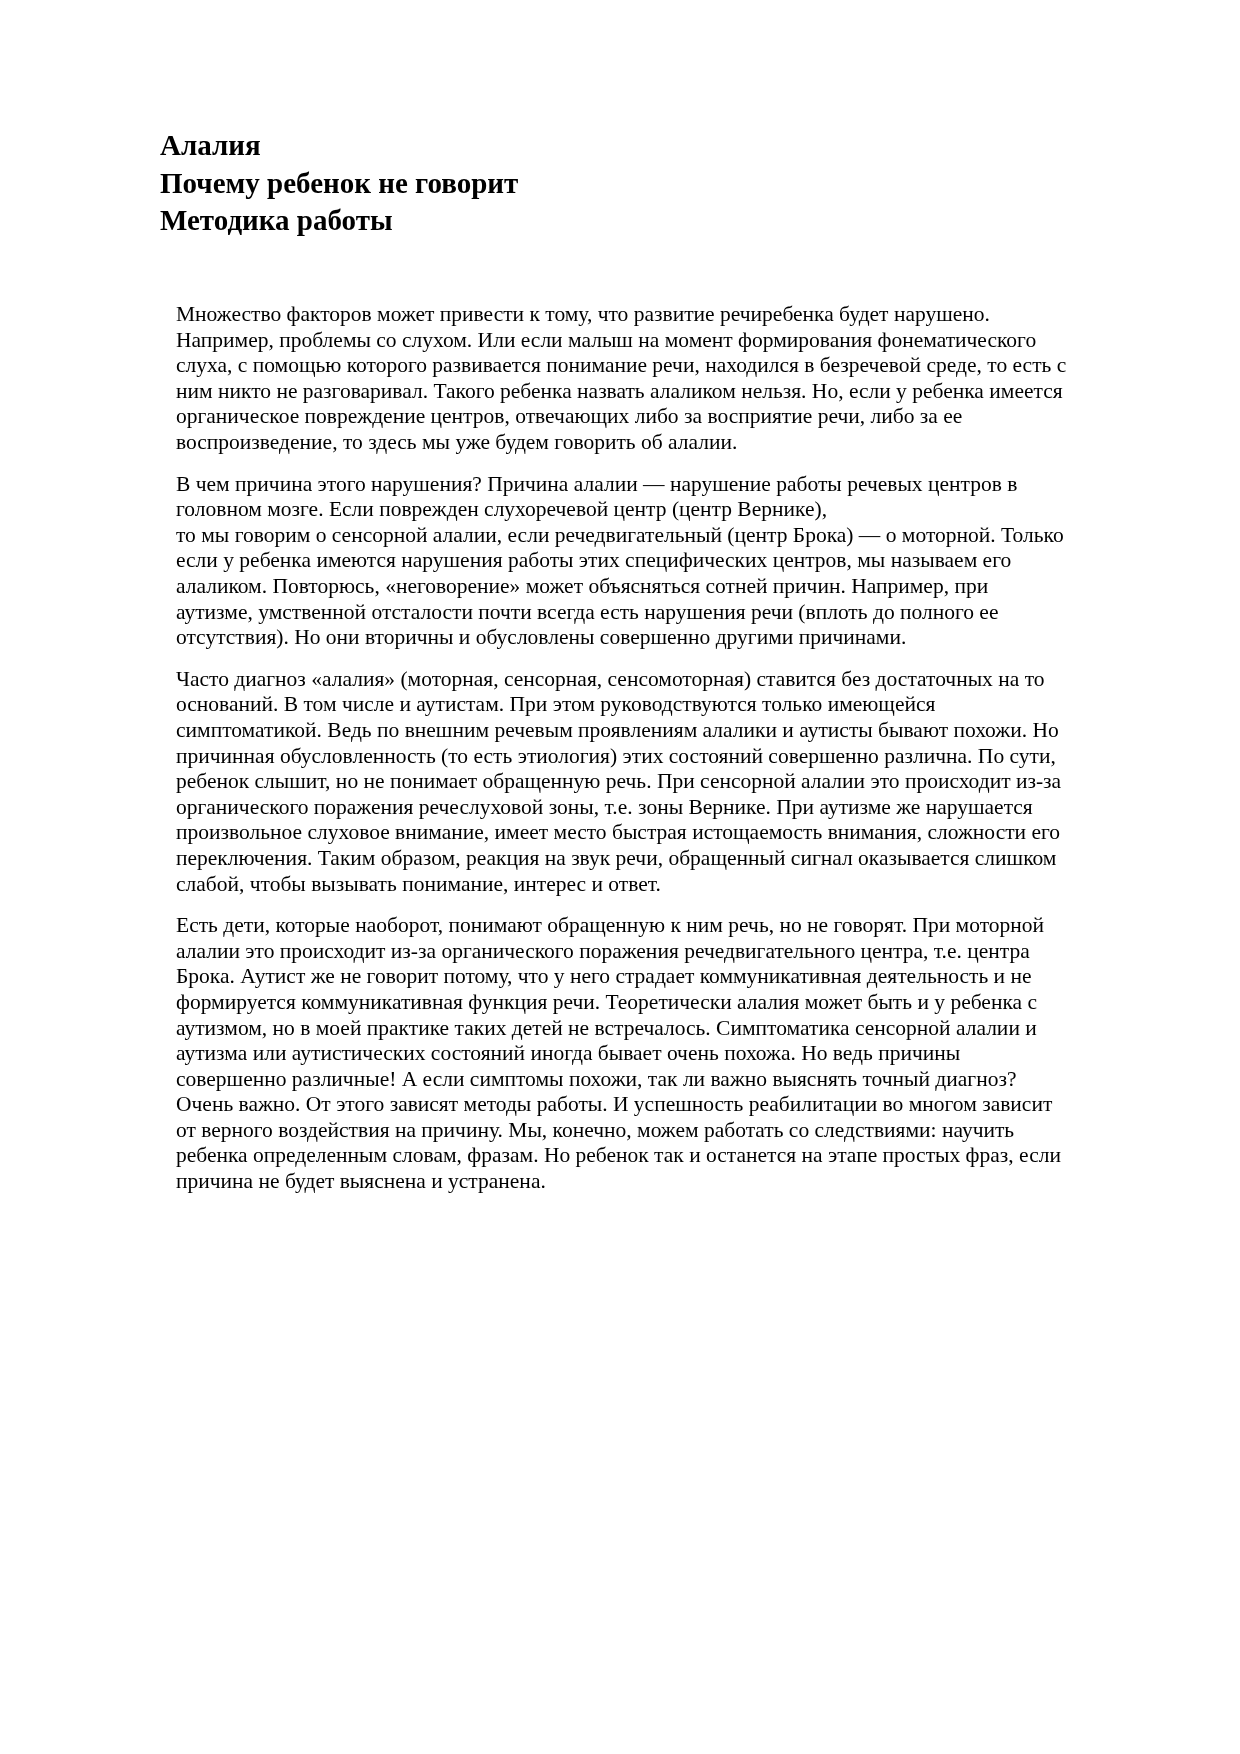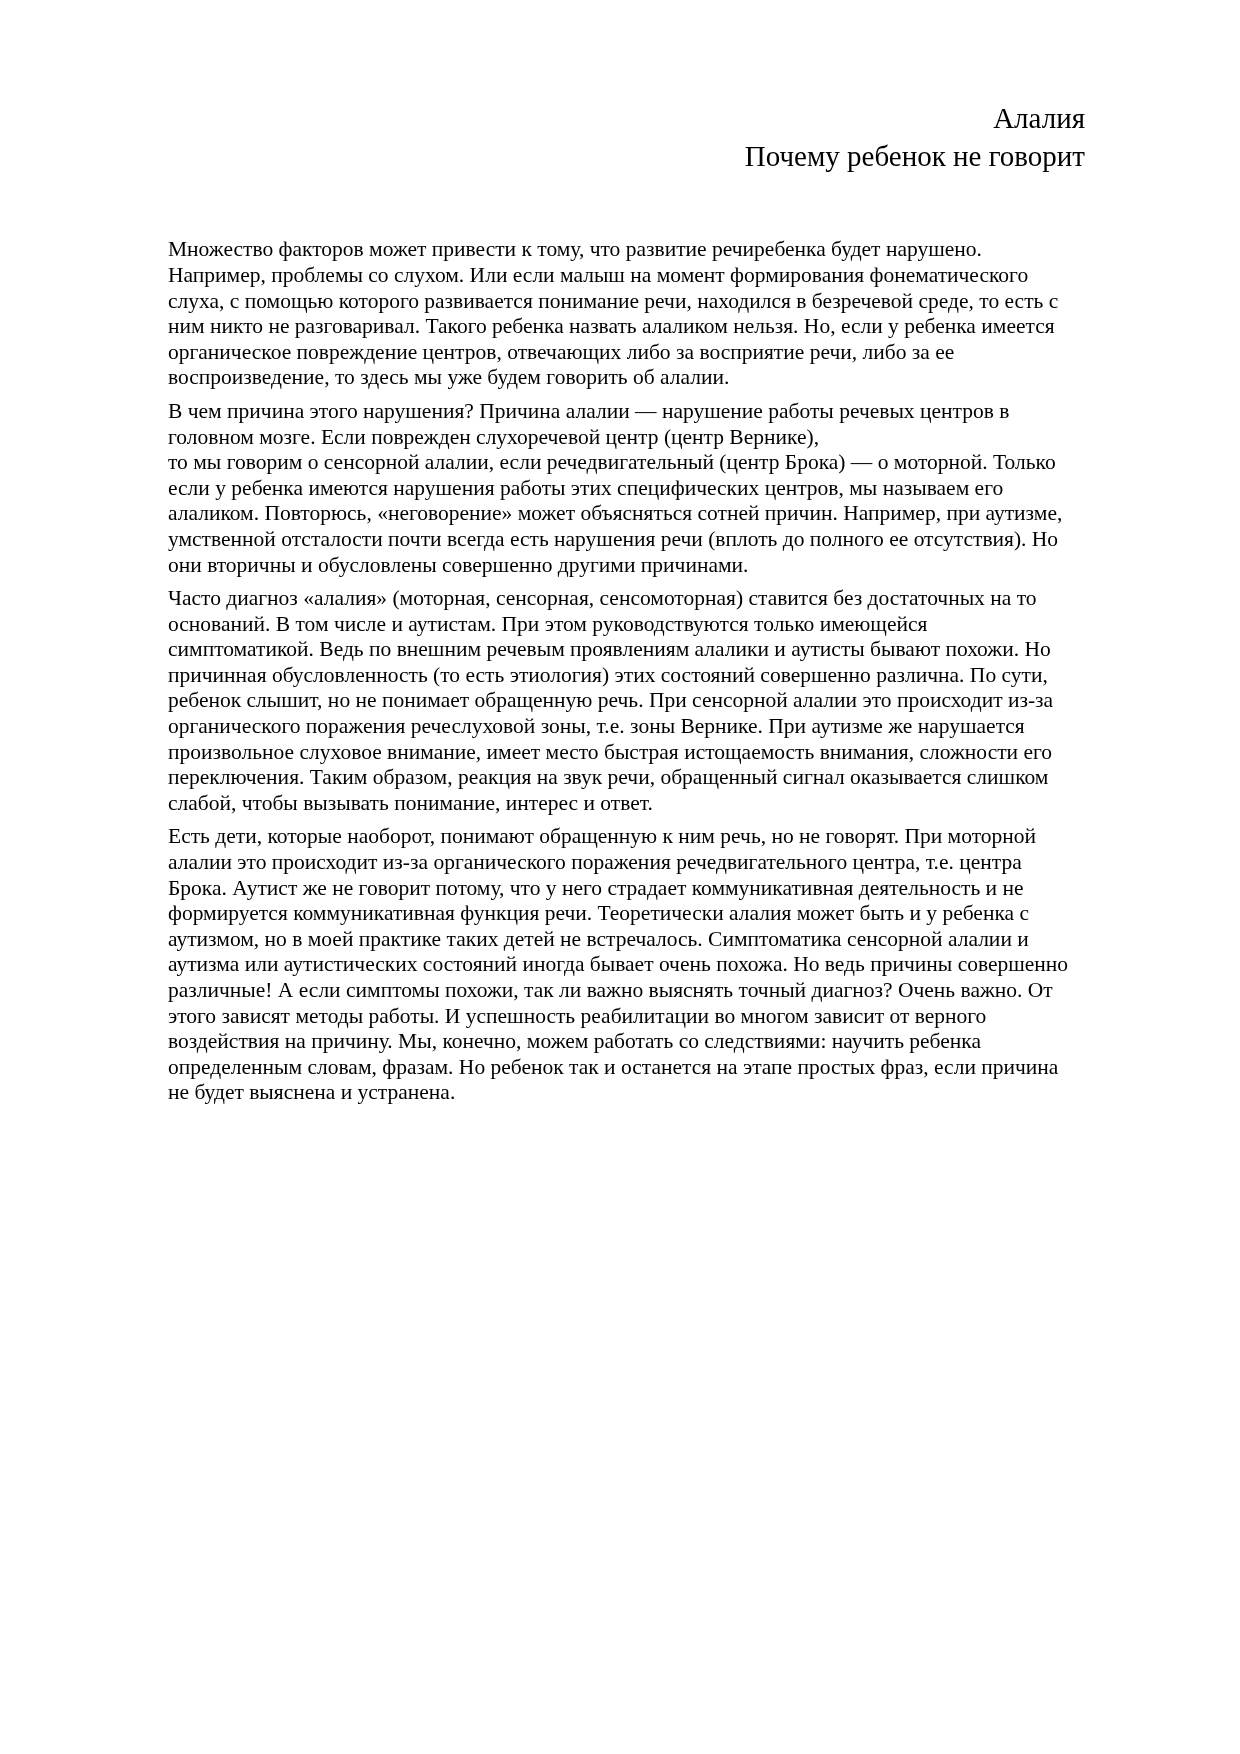--- a/index.html
+++ b/index.html
@@ -23,11 +23,12 @@
     padding: 100px 155px 0 160px;
   }
   .title {
-    text-align: right;
-    font-weight: normal;
+    text-align: left;
+    font-weight: bold;
     font-size: 29px;
     line-height: 1.3;
     margin-bottom: 62px;
+    margin-top: 27px;
   }
   .title-line {
     white-space: pre-wrap;

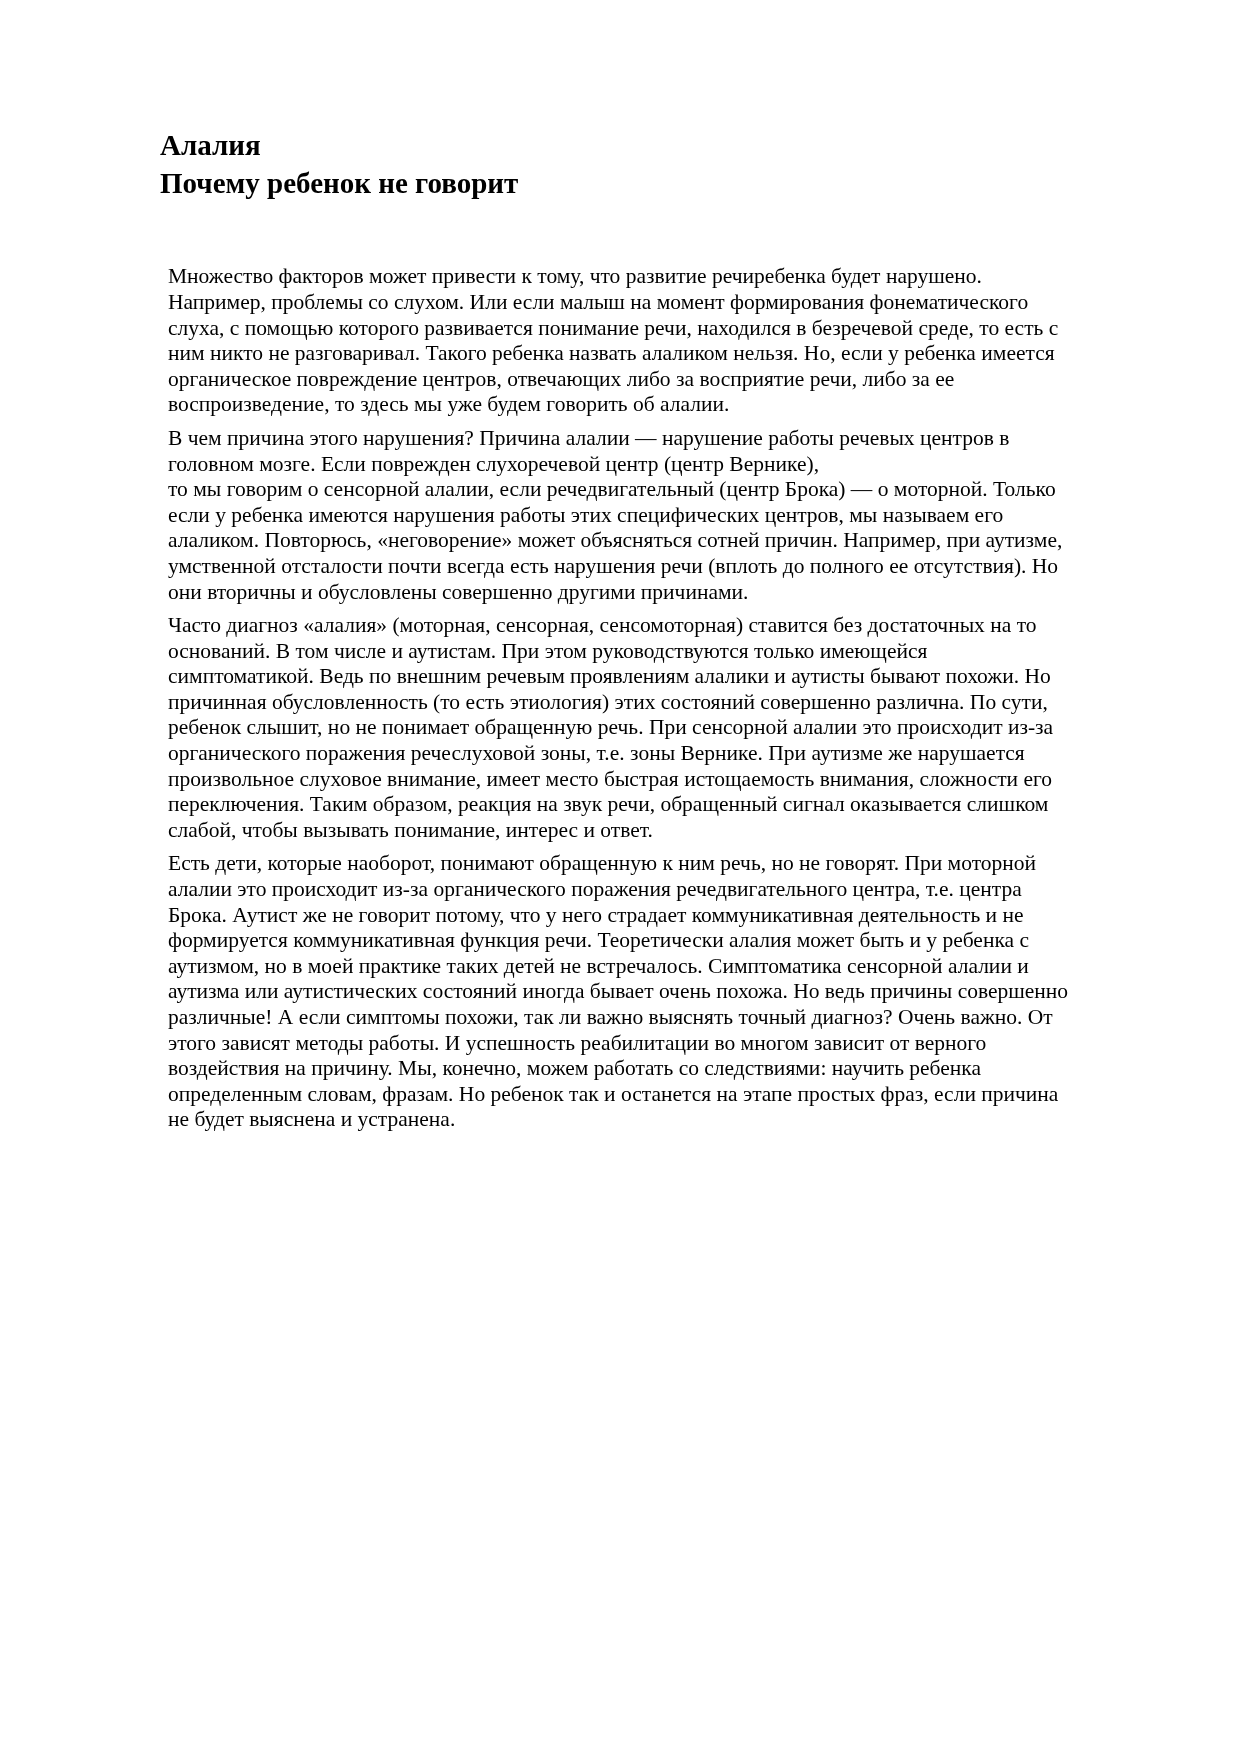--- a/index.html
+++ b/index.html
@@ -53,6 +53,7 @@
     <div class="title">
       <div class="title-line">Алалия</div>
       <div class="title-line">Почему ребенок не говорит</div>
+      <div class="title-line">Методика работы</div>
     </div>
 
     <div class="body-text">

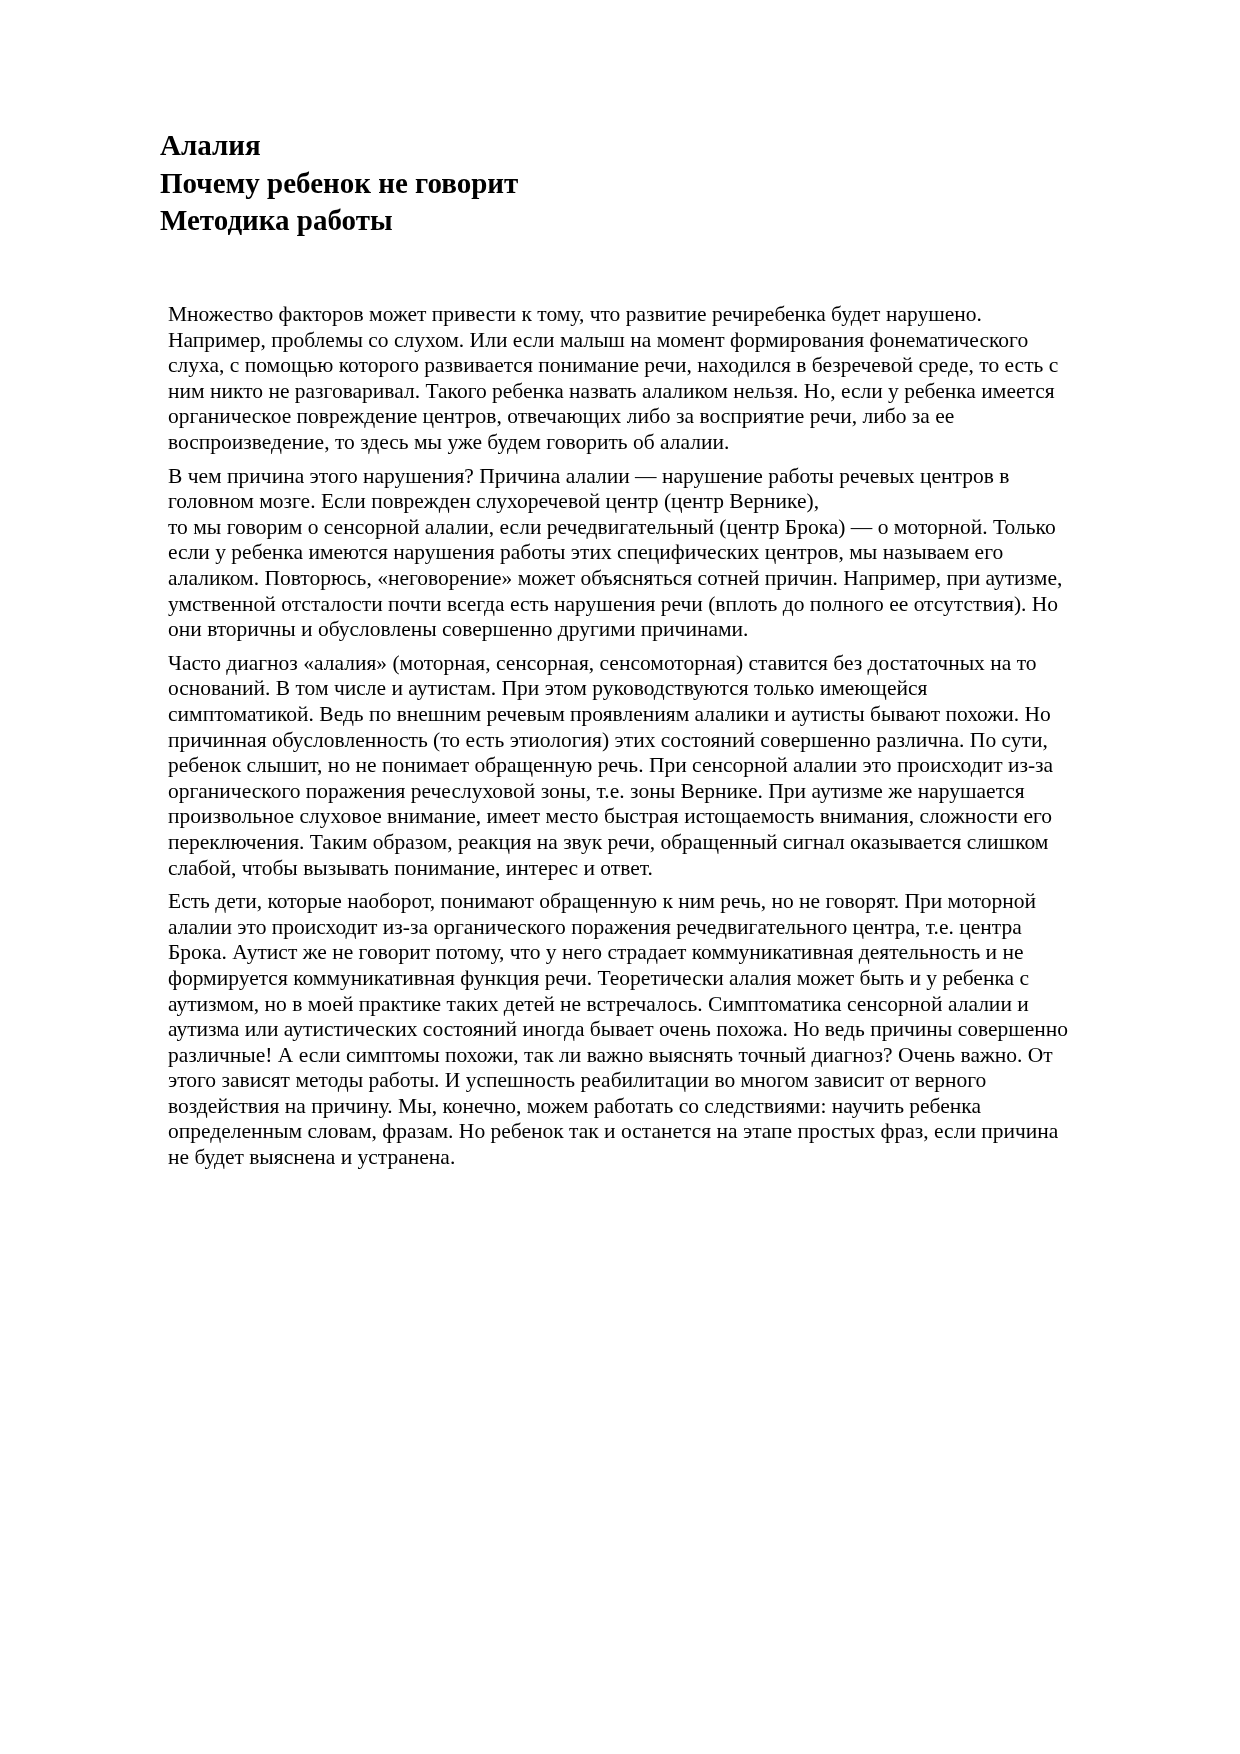--- a/index.html
+++ b/index.html
@@ -39,7 +39,7 @@
     text-align: left;
   }
   .para {
-    margin: 8px;
+    margin: 16px;
     padding: 0;
     white-space: pre-wrap;
   }

